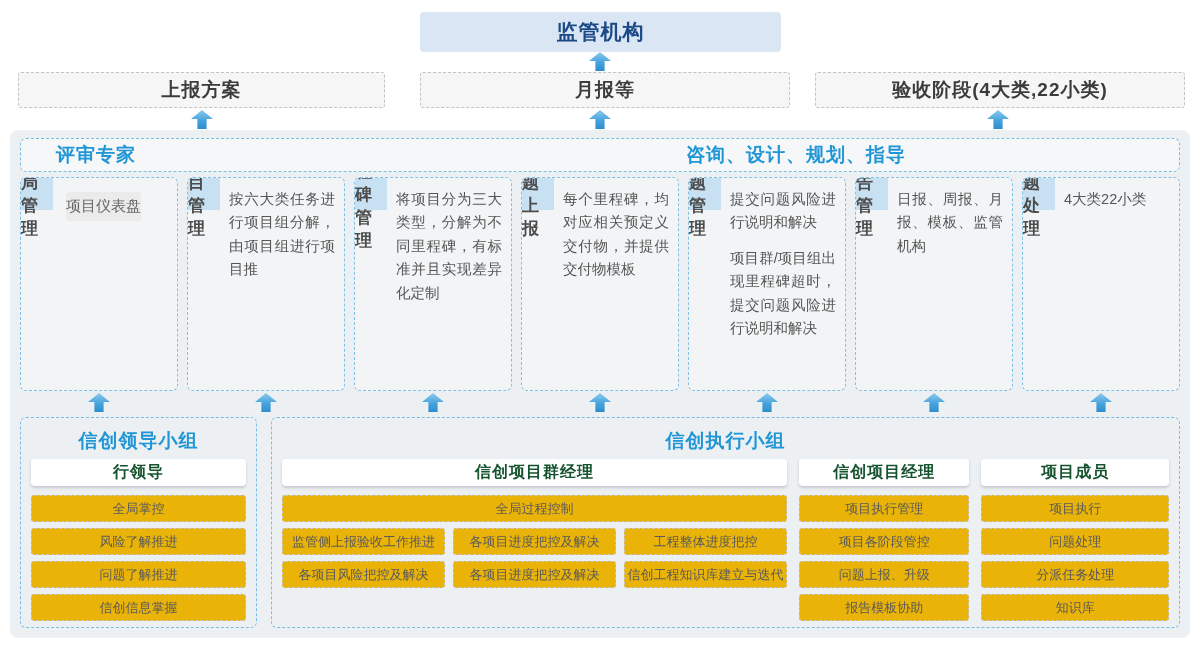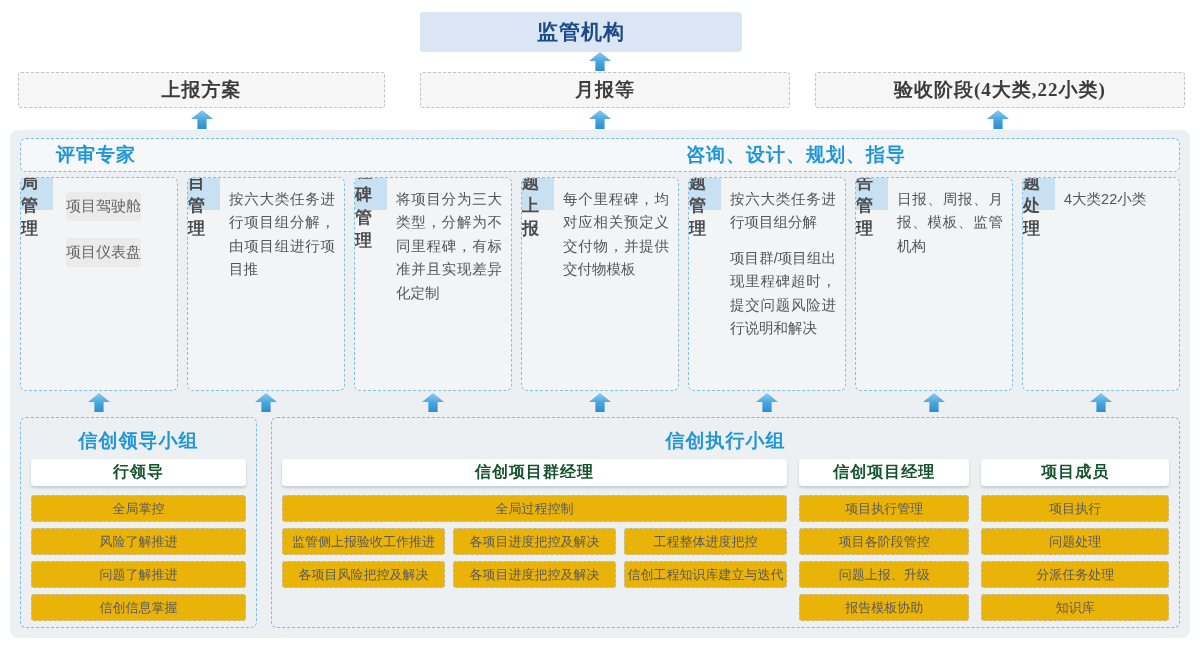--- a/index.html
+++ b/index.html
@@ -13,7 +13,7 @@
 
   
   .regulator {
-    position: absolute; left: 420px; top: 12px; width: 322px; height: 40px;
+    position: absolute; left: 420px; top: 12px; width: 361px; height: 40px;
     background: #dbe6f4; border-radius: 4px;
     display: flex; align-items: center; justify-content: center;
     font-size: 21px; font-weight: bold; color: #1b4a86; letter-spacing: 1px;

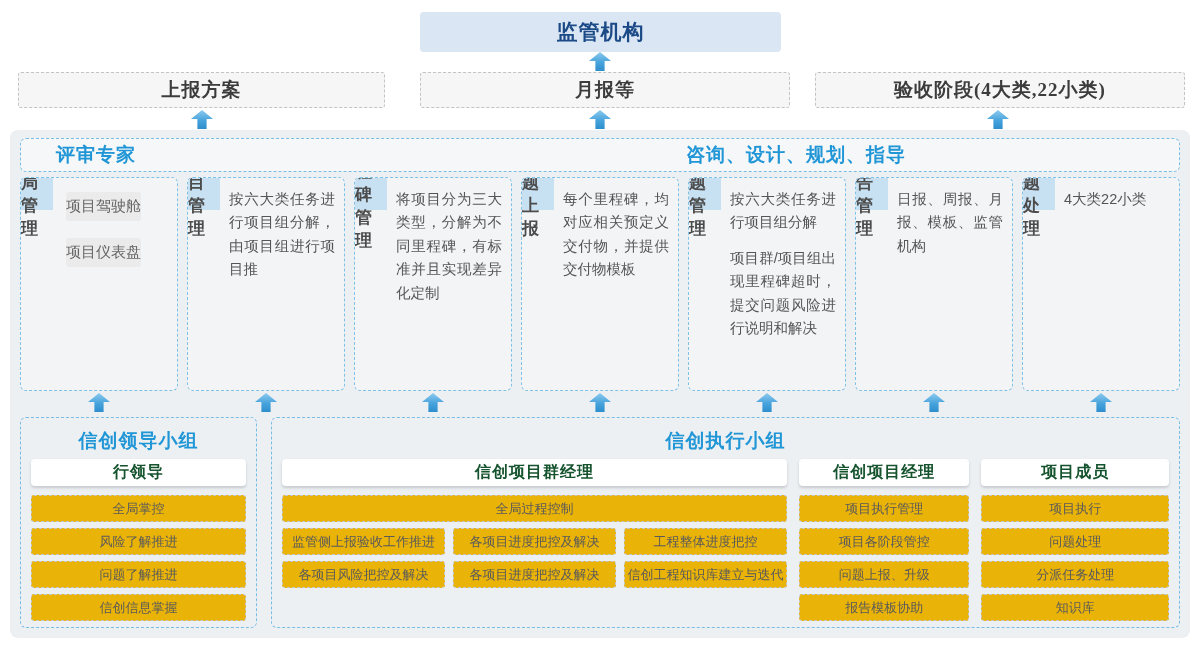--- a/index.html
+++ b/index.html
@@ -22,7 +22,7 @@
     position: absolute; top: 72px; height: 36px;
     background: #f6f6f6; border: 1px dashed #c3c3c3; border-radius: 3px;
     display: flex; align-items: center; justify-content: center;
-    font-size: 19px; font-weight: bold; color: #3c3c3c; letter-spacing: 1px; font-family: Liberation Serif, serif;
+    font-size: 19px; font-weight: bold; color: #3c3c3c; letter-spacing: 1px;
   }
   .out1 { left: 18px;  width: 367px; }
   .out2 { left: 420px; width: 370px; }

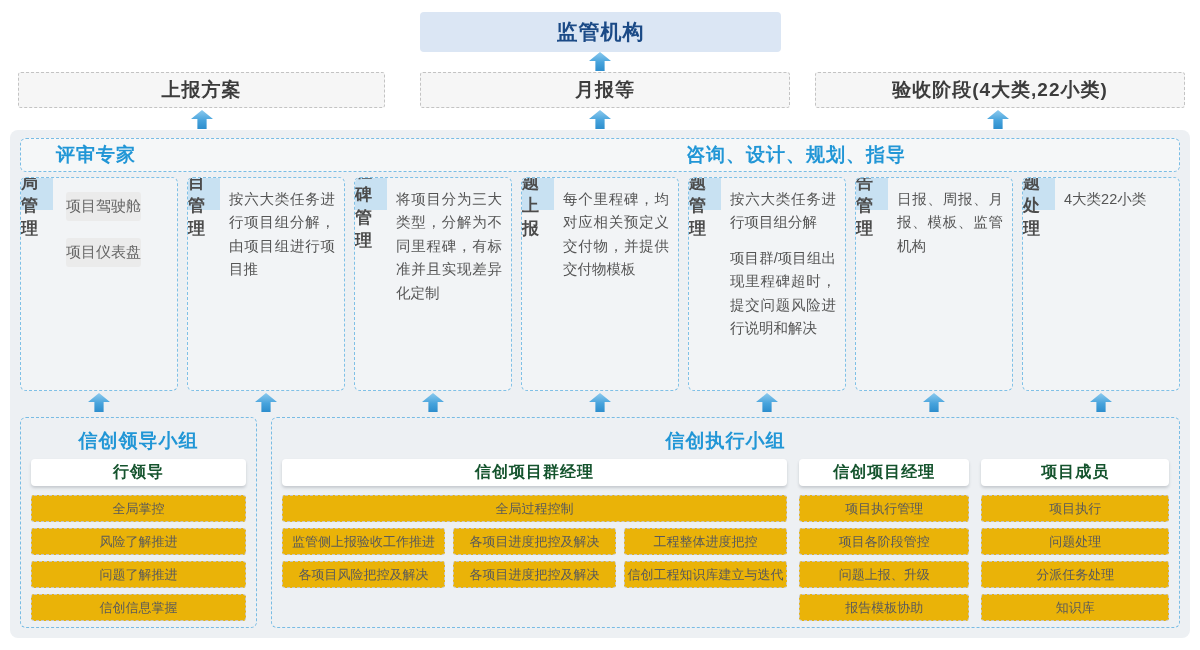--- a/index.html
+++ b/index.html
@@ -154,7 +154,6 @@
     <div class="col">
       <div class="col-head">全局管理</div>
       <div class="col-body">
-        <div class="pill">项目驾驶舱</div>
         <div class="pill">项目仪表盘</div>
       </div>
     </div>

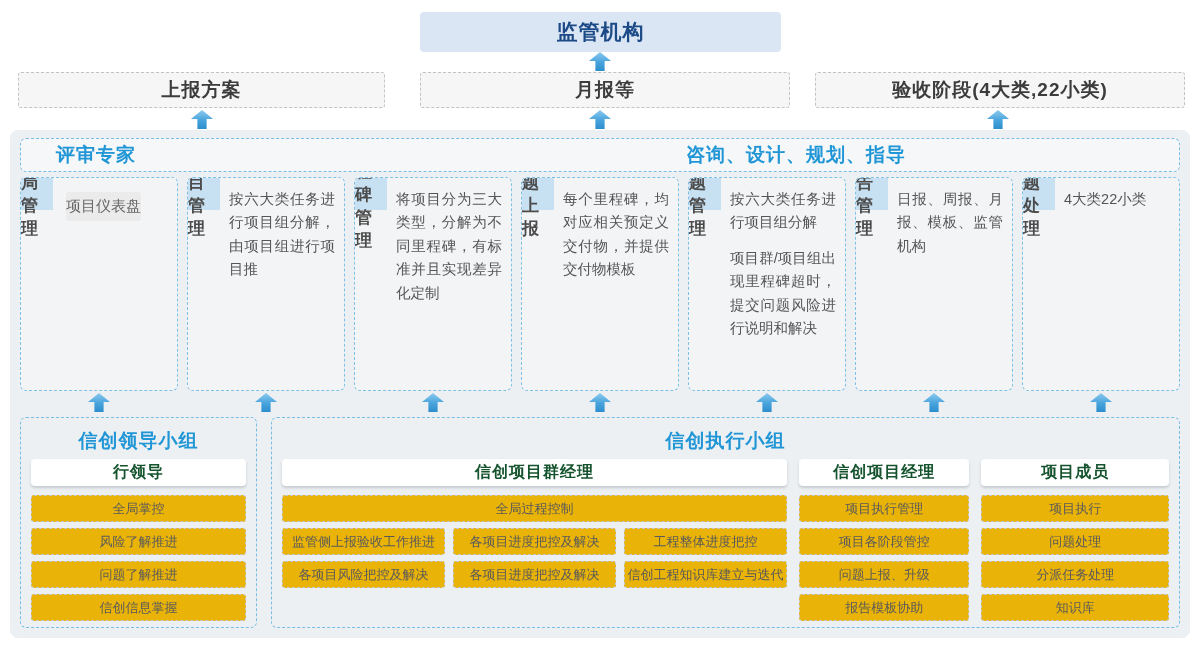--- a/index.html
+++ b/index.html
@@ -182,7 +182,7 @@
     <div class="col">
       <div class="col-head">问题管理</div>
       <div class="col-body">
-        <p>按六大类任务进行项目组分解</p>
+        <p>提交问题风险进行说明和解决</p>
         <p>项目群/项目组出现里程碑超时，提交问题风险进行说明和解决</p>
       </div>
     </div>

